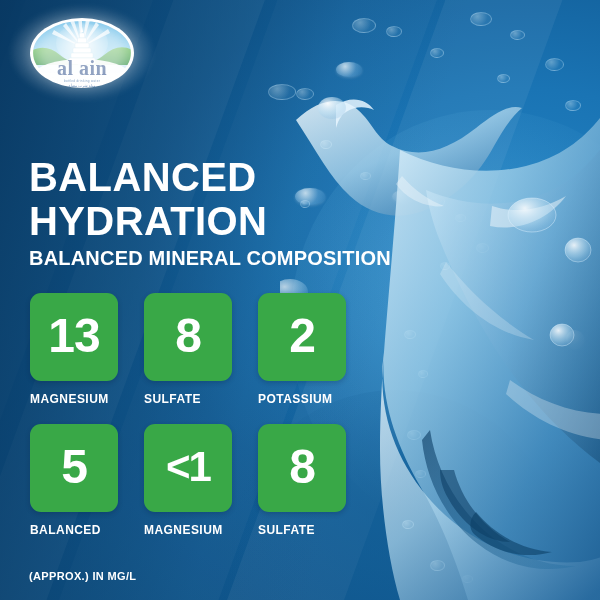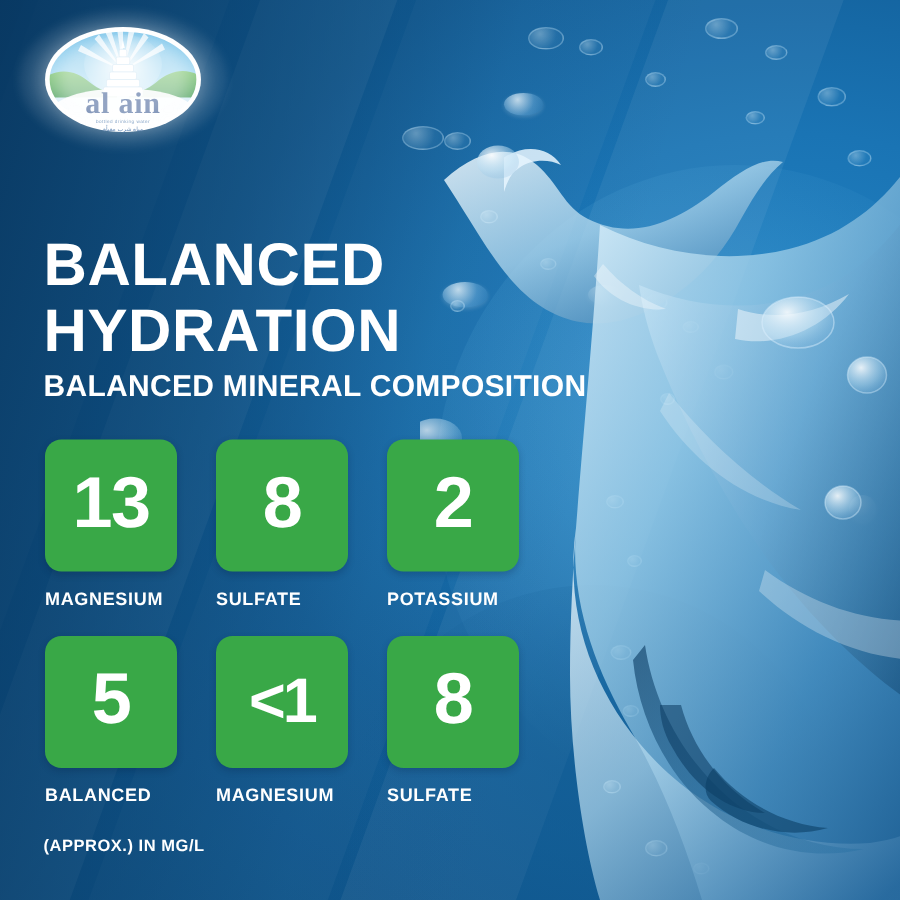--- a/index.html
+++ b/index.html
@@ -166,7 +166,7 @@
   .footnote {
     position: absolute;
     left: 29px;
-    top: 558px;
+    top: 570px;
     color: #ffffff;
     font-size: 11px;
     font-weight: 700;

